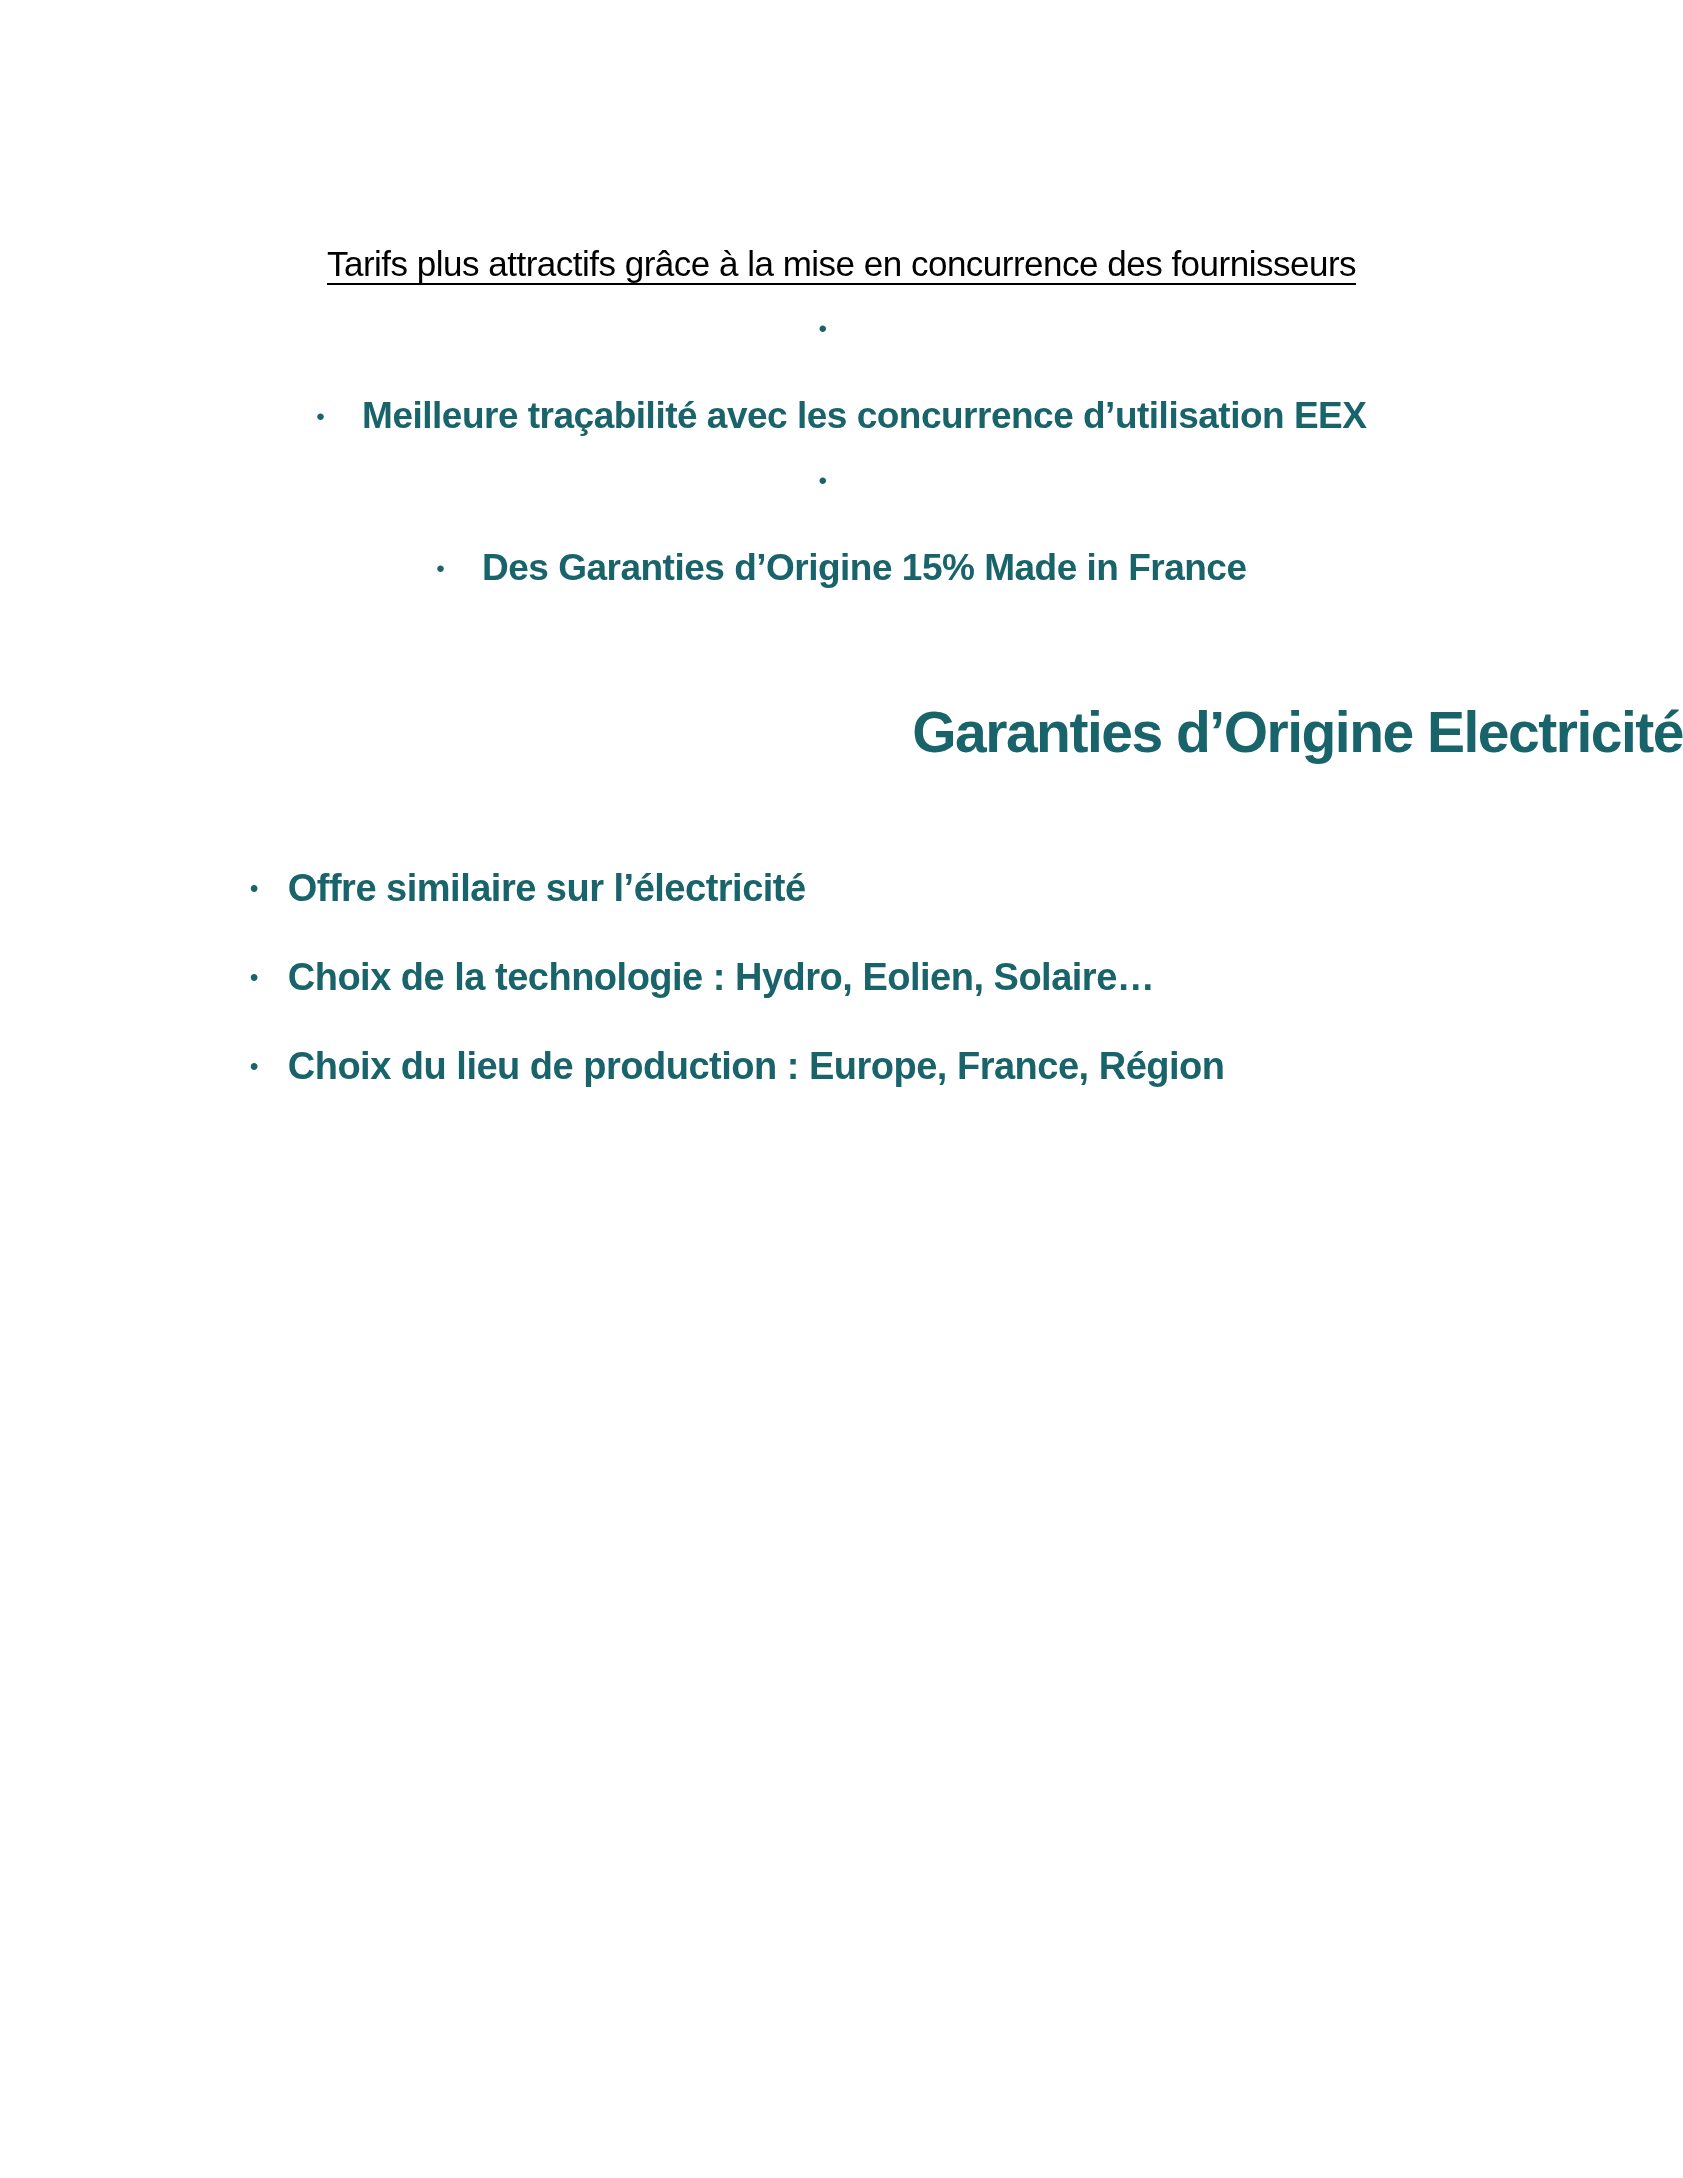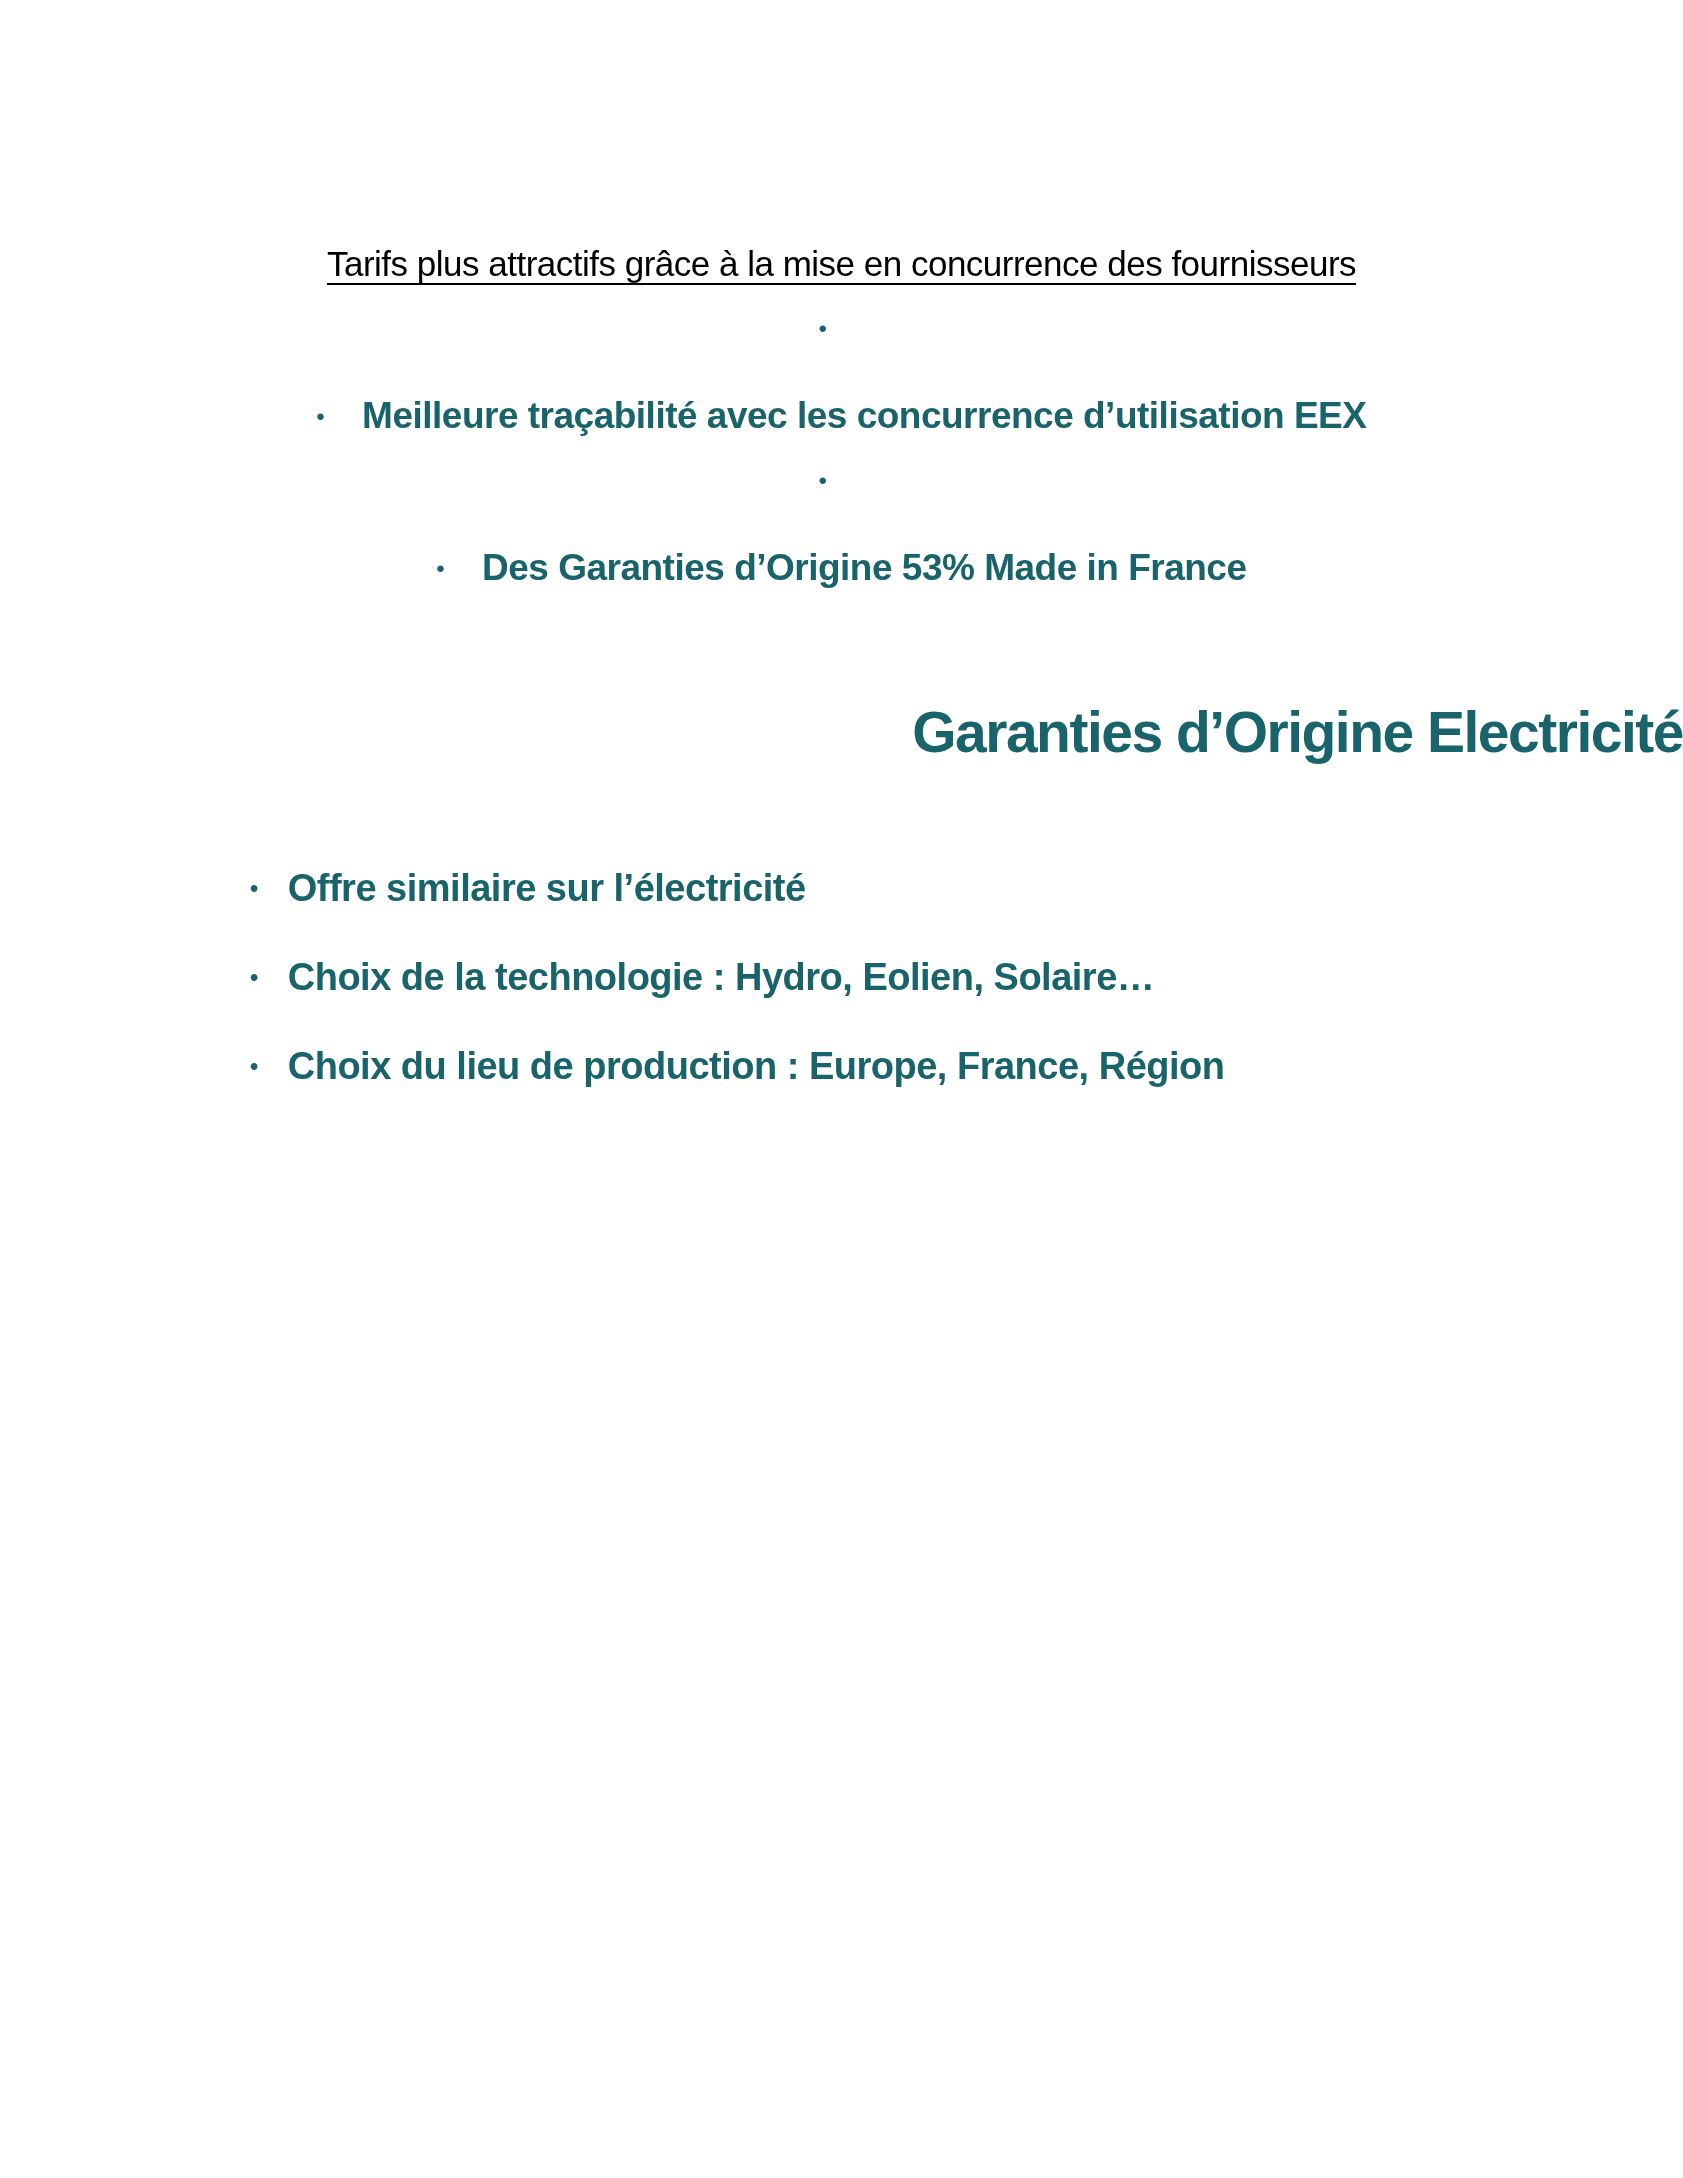--- a/index.html
+++ b/index.html
@@ -114,7 +114,7 @@
     </div>
     <div class="bullet-row">
       <span class="dot">•</span>
-      <span>Des Garanties d’Origine 53% Made in France</span>
+      <span>Des Garanties d’Origine 15% Made in France</span>
     </div>
   </div>
 

